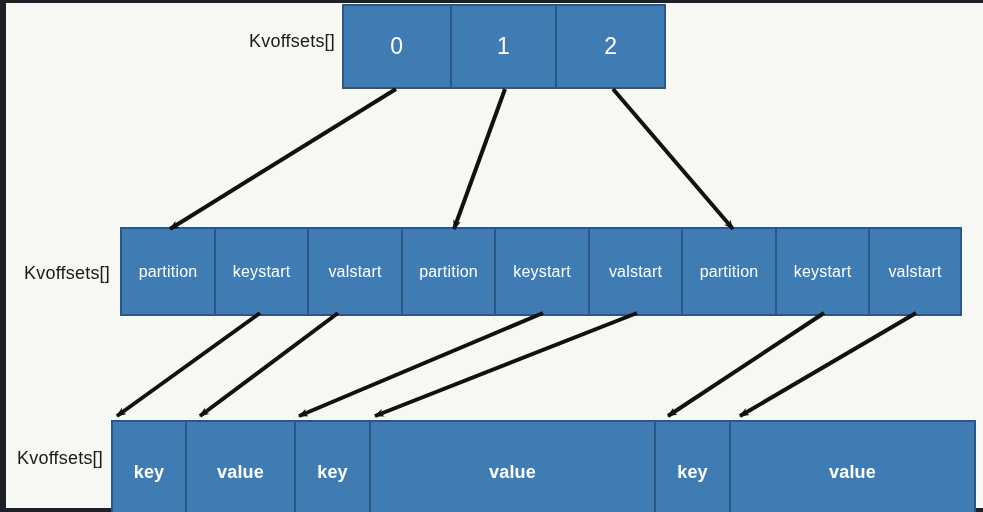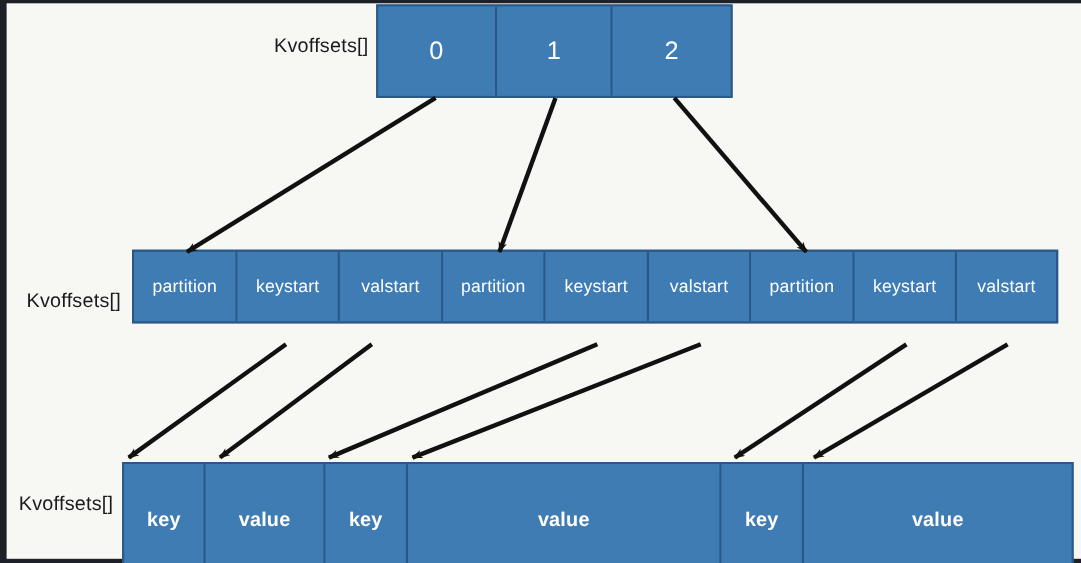--- a/index.html
+++ b/index.html
@@ -100,7 +100,7 @@
 
   <div class="row-label" style="left:0px; top:263px; width:110px;">Kvoffsets[]</div>
 
-  <div class="array" id="indices-array" style="left:120px; top:227px; width:842px; height:67px;">
+  <div class="array" id="indices-array" style="left:120px; top:227px; width:842px; height:89px;">
     <div class="cell" style="width:94px;">partition</div>
     <div class="cell" style="width:93px;">keystart</div>
     <div class="cell" style="width:94px;">valstart</div>

